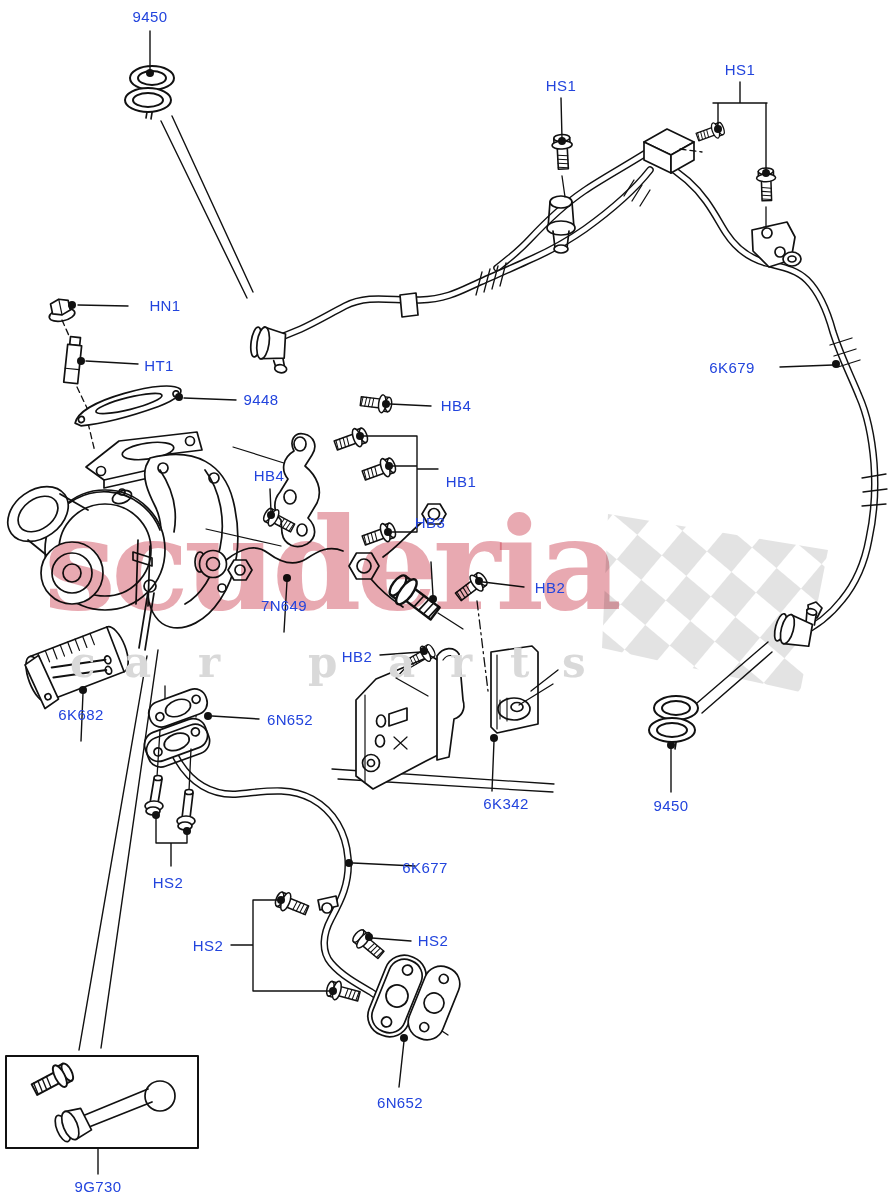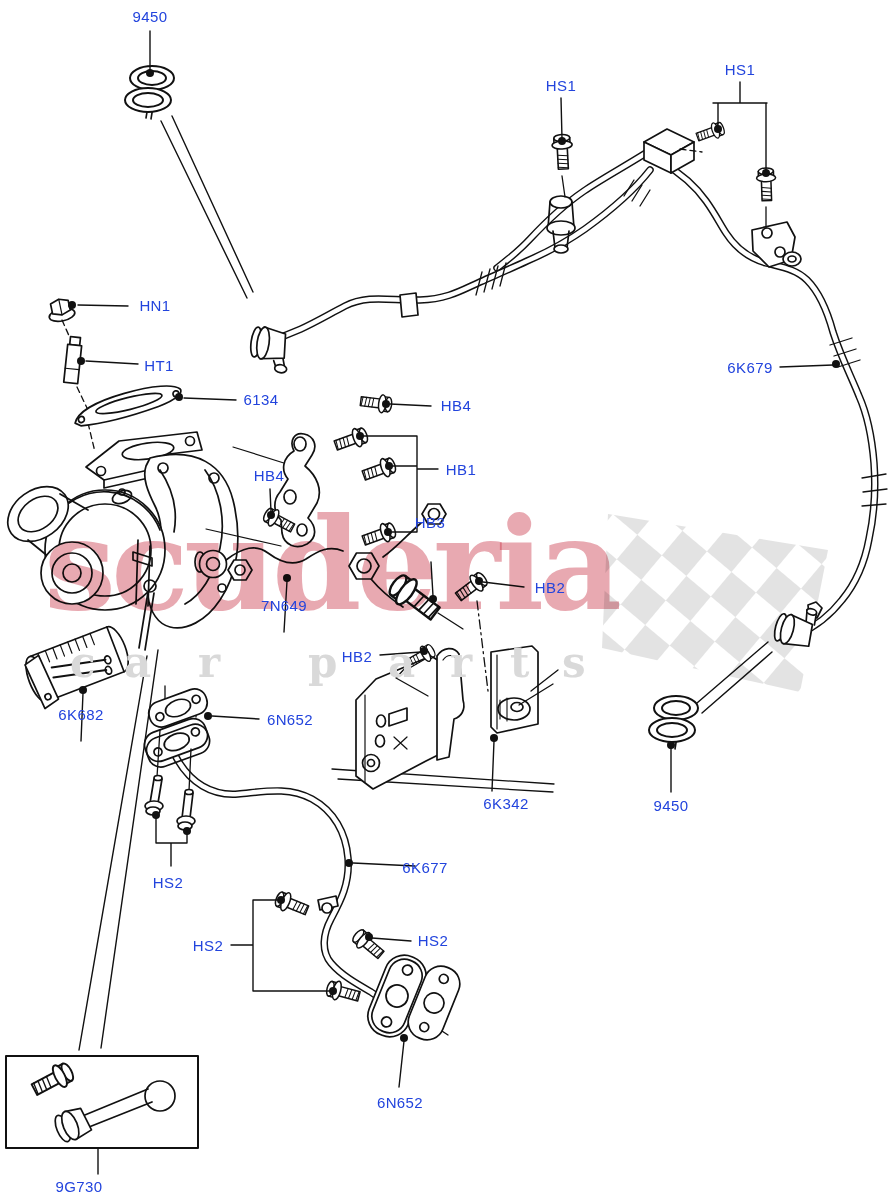--- a/index.html
+++ b/index.html
@@ -378,7 +378,7 @@
 <div class="plabel" style="left:150px;top:17px">9450</div>
 <div class="plabel" style="left:561px;top:86px">HS1</div>
 <div class="plabel" style="left:740px;top:70px">HS1</div>
-<div class="plabel" style="left:155px;top:306px">HN1</div>
+<div class="plabel" style="left:165px;top:306px">HN1</div>
 <div class="plabel" style="left:159px;top:366px">HT1</div>
 <div class="plabel" style="left:261px;top:400px">6134</div>
 <div class="plabel" style="left:456px;top:406px">HB4</div>

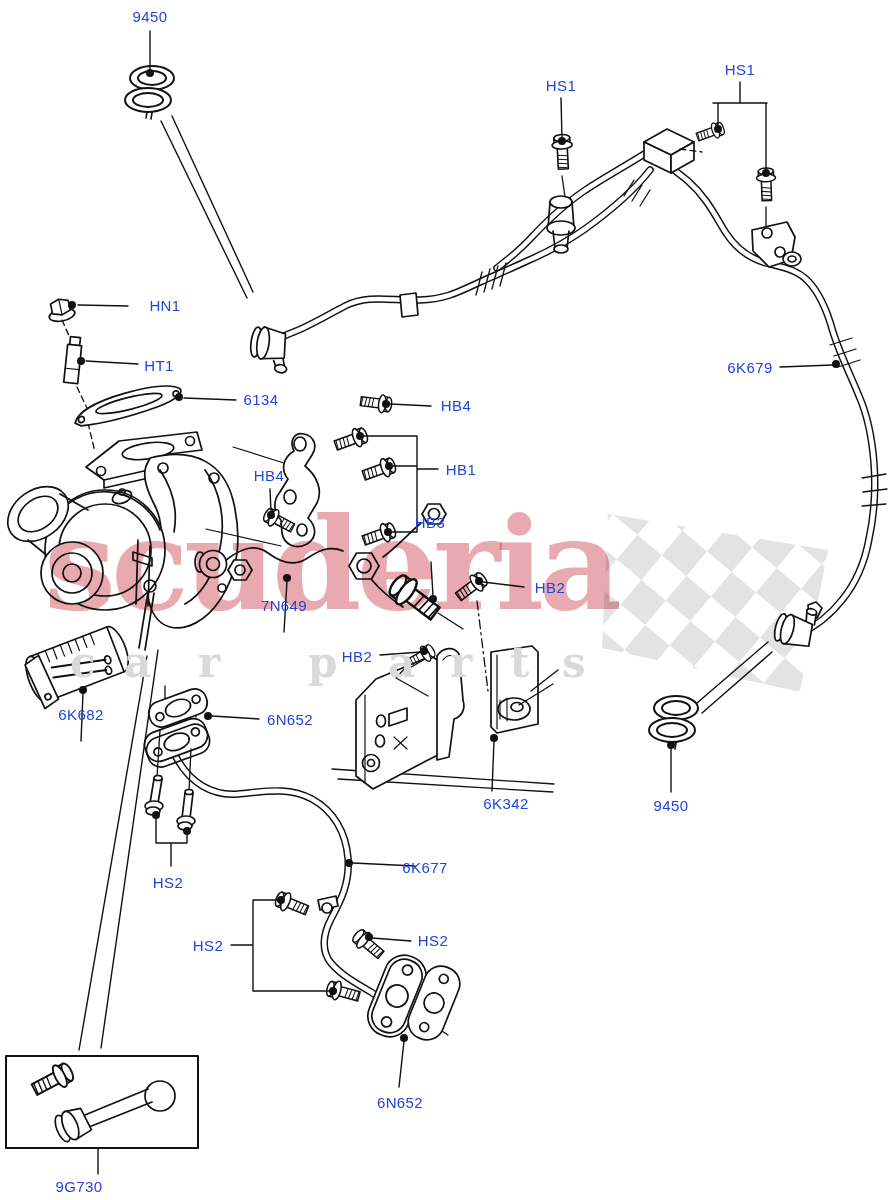--- a/index.html
+++ b/index.html
@@ -386,7 +386,7 @@
 <div class="plabel" style="left:269px;top:476px">HB4</div>
 <div class="plabel" style="left:430px;top:523px">HB3</div>
 <div class="plabel" style="left:550px;top:588px">HB2</div>
-<div class="plabel" style="left:750px;top:368px">6K679</div>
+<div class="plabel" style="left:732px;top:368px">6K679</div>
 <div class="plabel" style="left:284px;top:606px">7N649</div>
 <div class="plabel" style="left:357px;top:657px">HB2</div>
 <div class="plabel" style="left:290px;top:720px">6N652</div>

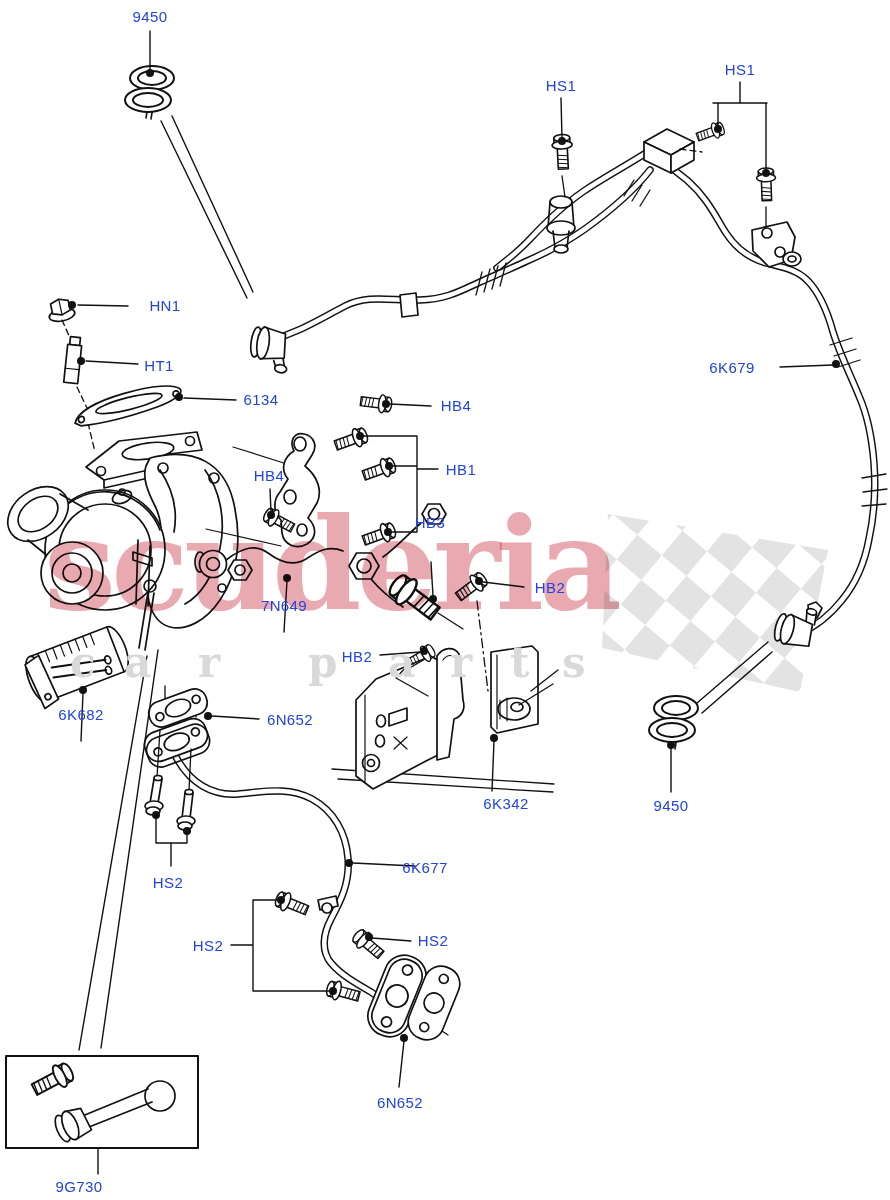--- a/index.html
+++ b/index.html
@@ -380,7 +380,7 @@
 <div class="plabel" style="left:740px;top:70px">HS1</div>
 <div class="plabel" style="left:165px;top:306px">HN1</div>
 <div class="plabel" style="left:159px;top:366px">HT1</div>
-<div class="plabel" style="left:261px;top:400px">6134</div>
+<div class="plabel" style="left:261px;top:400px">9448</div>
 <div class="plabel" style="left:456px;top:406px">HB4</div>
 <div class="plabel" style="left:461px;top:470px">HB1</div>
 <div class="plabel" style="left:269px;top:476px">HB4</div>

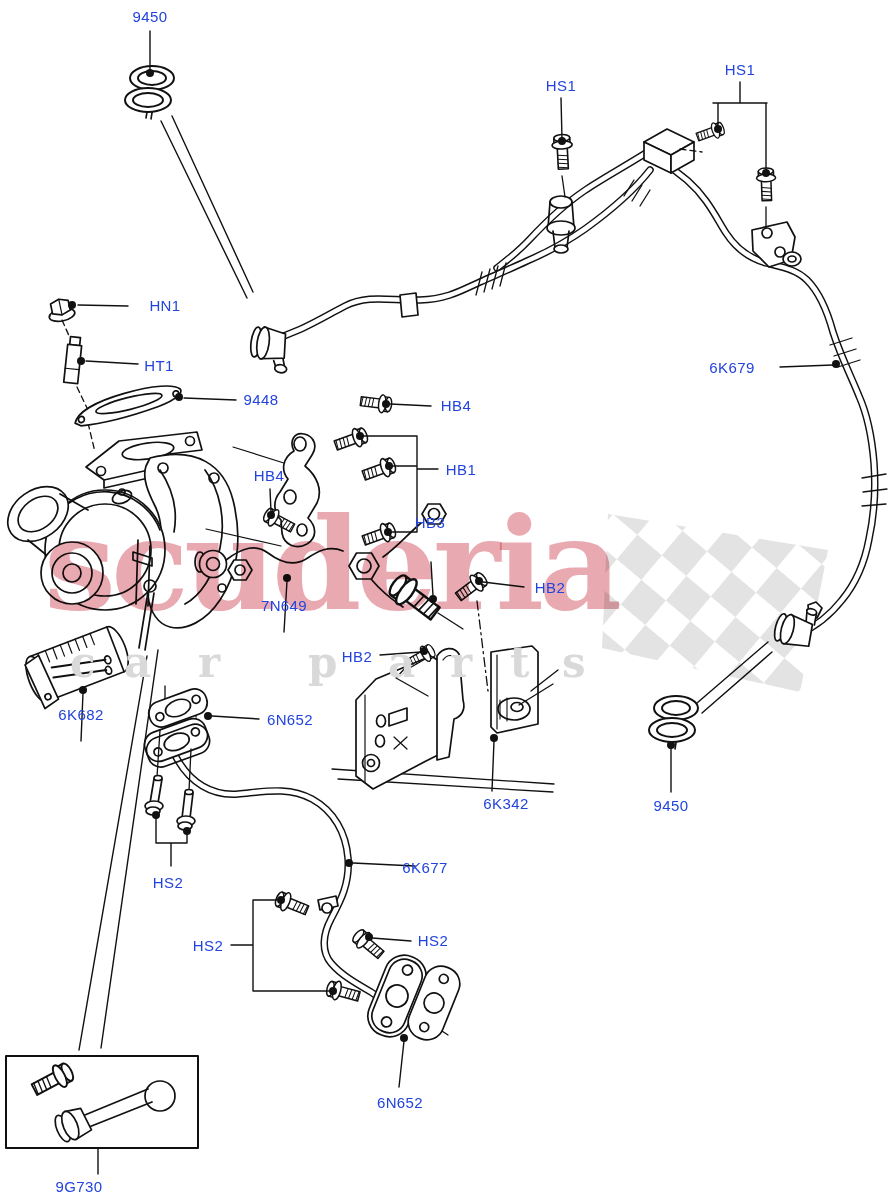--- a/index.html
+++ b/index.html
@@ -382,7 +382,7 @@
 <div class="plabel" style="left:159px;top:366px">HT1</div>
 <div class="plabel" style="left:261px;top:400px">9448</div>
 <div class="plabel" style="left:456px;top:406px">HB4</div>
-<div class="plabel" style="left:461px;top:470px">HB1</div>
+<div class="plabel" style="left:461px;top:482px">HB1</div>
 <div class="plabel" style="left:269px;top:476px">HB4</div>
 <div class="plabel" style="left:430px;top:523px">HB3</div>
 <div class="plabel" style="left:550px;top:588px">HB2</div>

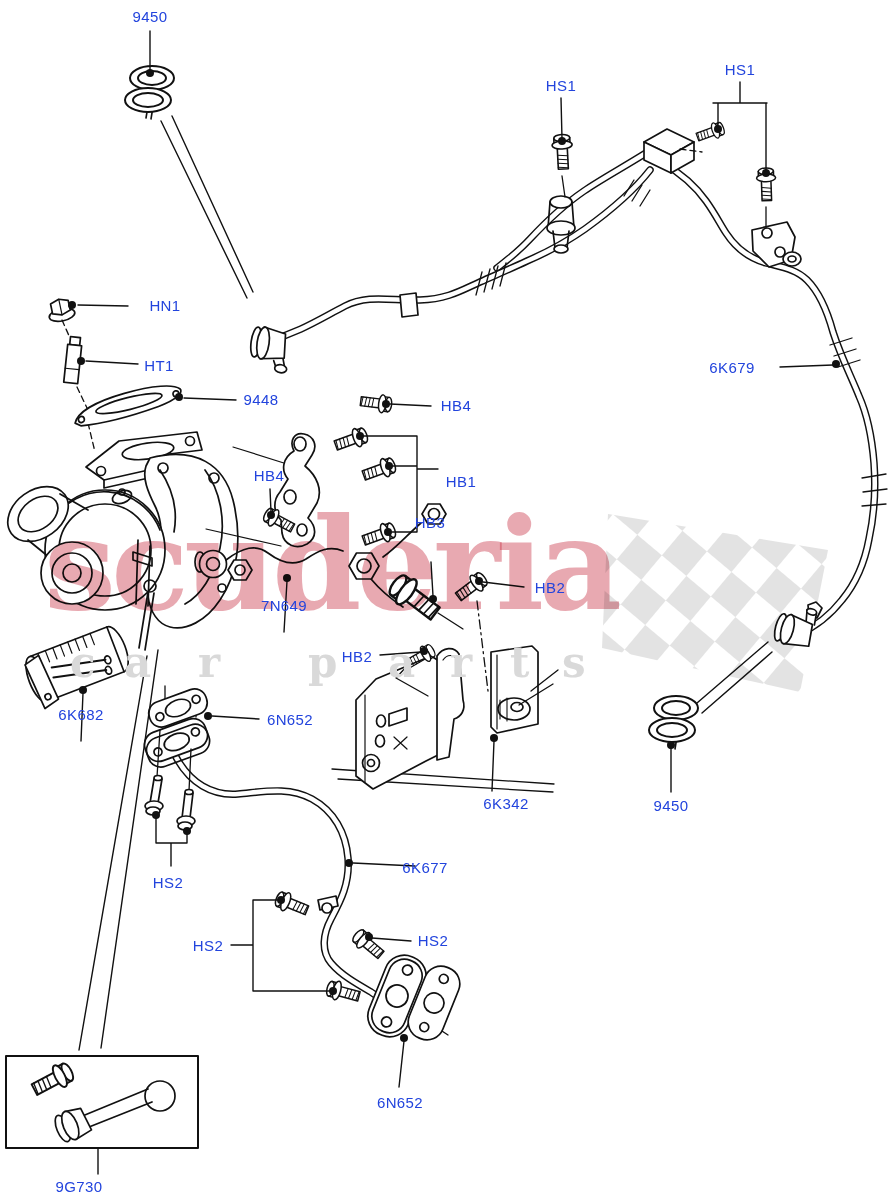--- a/index.html
+++ b/index.html
@@ -398,7 +398,7 @@
 <div class="plabel" style="left:208px;top:946px">HS2</div>
 <div class="plabel" style="left:433px;top:941px">HS2</div>
 <div class="plabel" style="left:400px;top:1103px">6N652</div>
-<div class="plabel" style="left:79px;top:1187px">9G730</div>
+<div class="plabel" style="left:98px;top:1187px">9G730</div>
 
 </div>
 

